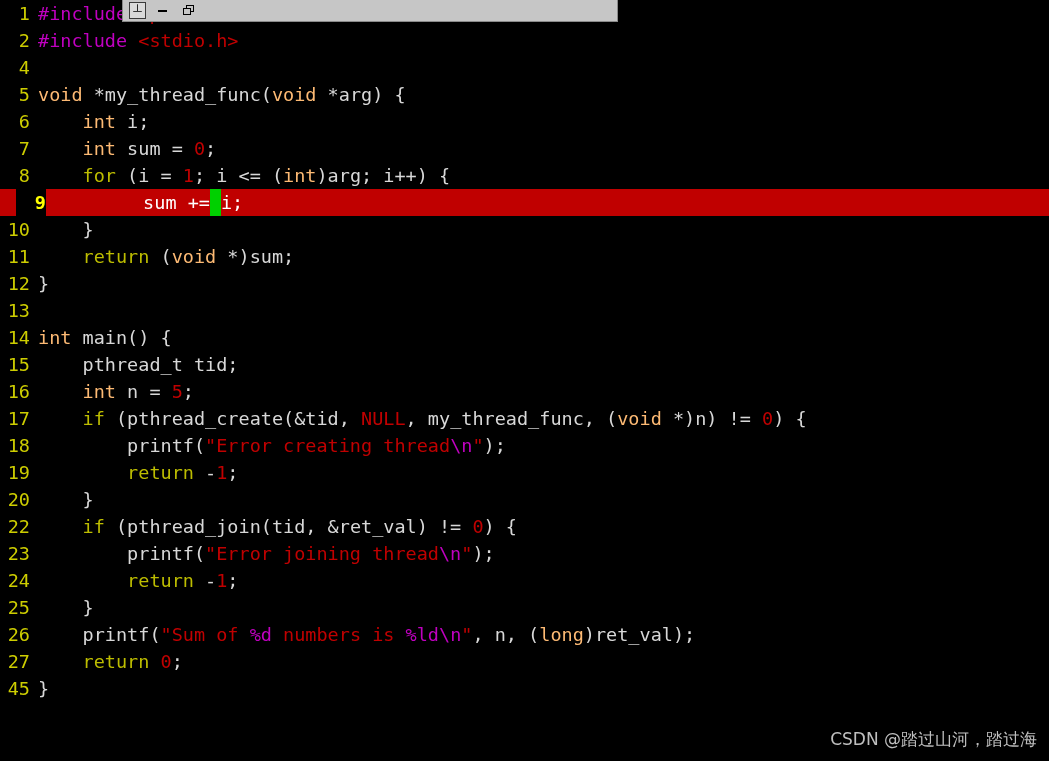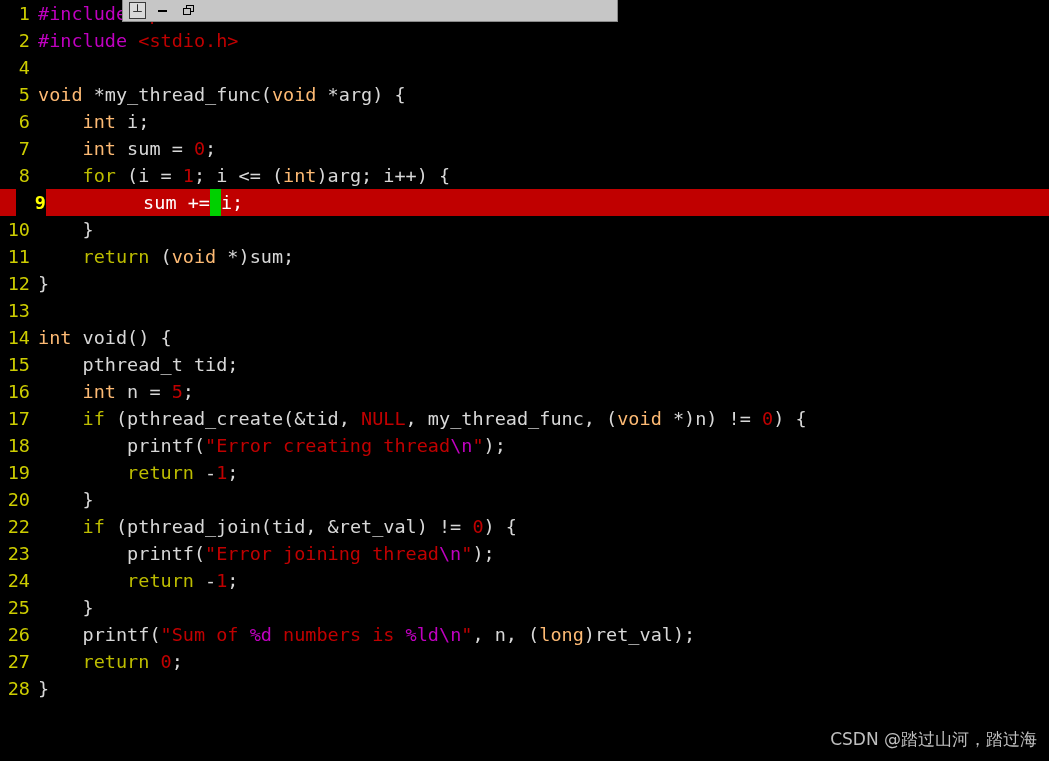--- a/index.html
+++ b/index.html
@@ -157,7 +157,7 @@
 
     <div class="line"><span class="ln">13</span><span class="code"></span></div>
 
-    <div class="line"><span class="ln">14</span><span class="code"><span class="type">int</span><span class="plain"> void() {</span></span></div>
+    <div class="line"><span class="ln">14</span><span class="code"><span class="type">int</span><span class="plain"> main() {</span></span></div>
 
     <div class="line"><span class="ln">15</span><span class="code"><span class="plain">    pthread_t tid;</span></span></div>
 

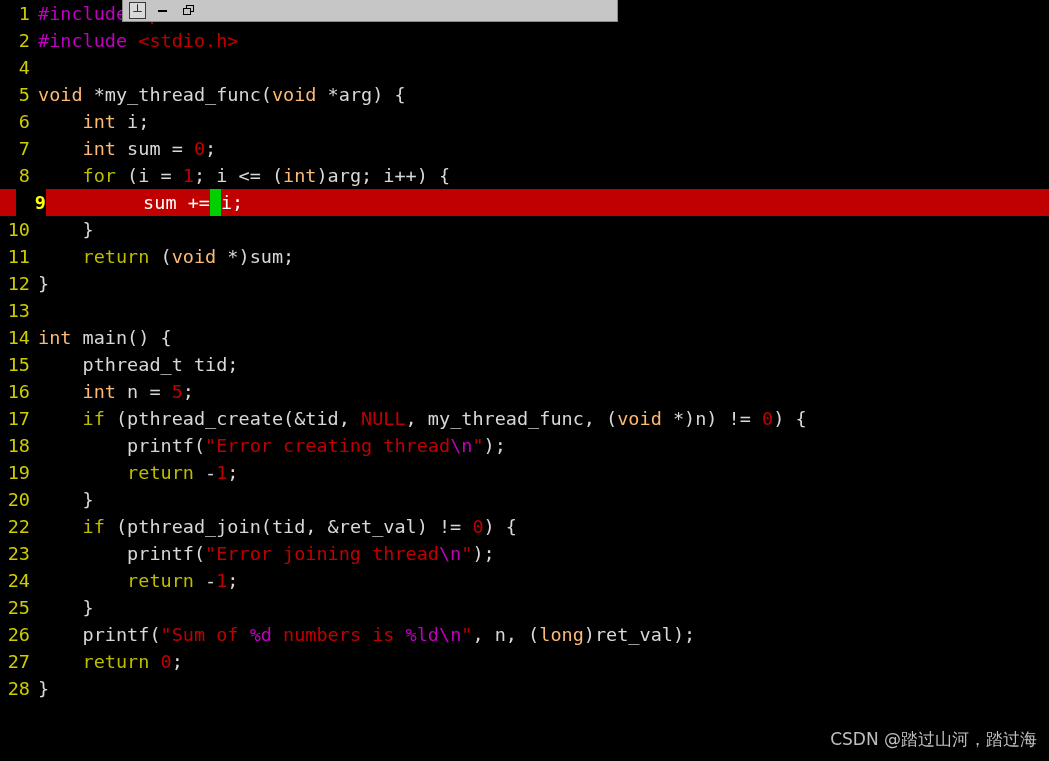--- a/index.html
+++ b/index.html
@@ -184,7 +184,7 @@
 
     <div class="line"><span class="ln">27</span><span class="code"><span class="plain">    </span><span class="stmt">return</span><span class="plain"> </span><span class="num">0</span><span class="plain">;</span></span></div>
 
-    <div class="line"><span class="ln">28</span><span class="code"><span class="plain">}</span></span></div>
+    <div class="line"><span class="ln">45</span><span class="code"><span class="plain">}</span></span></div>
 
   </div>
 

